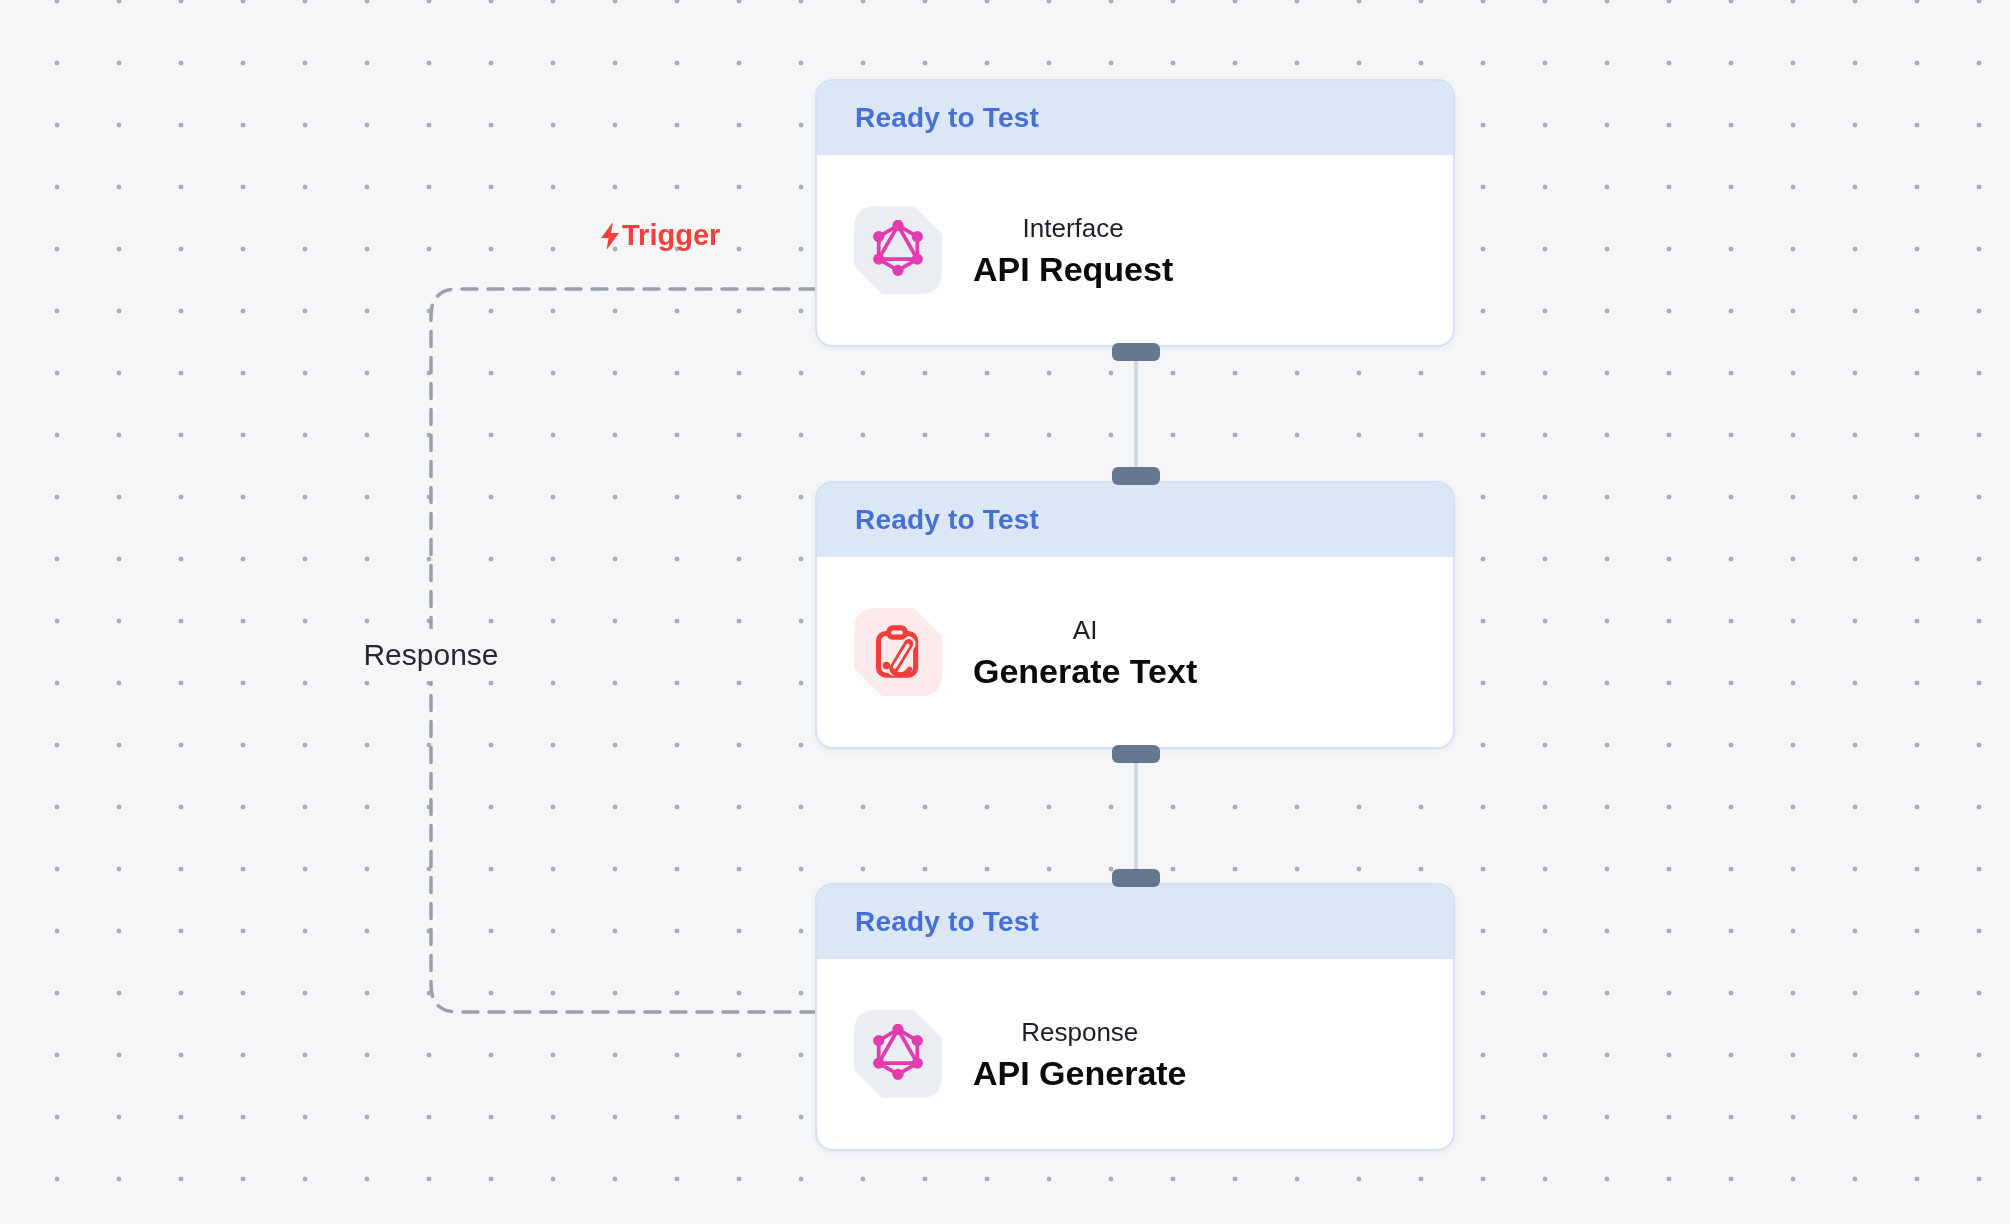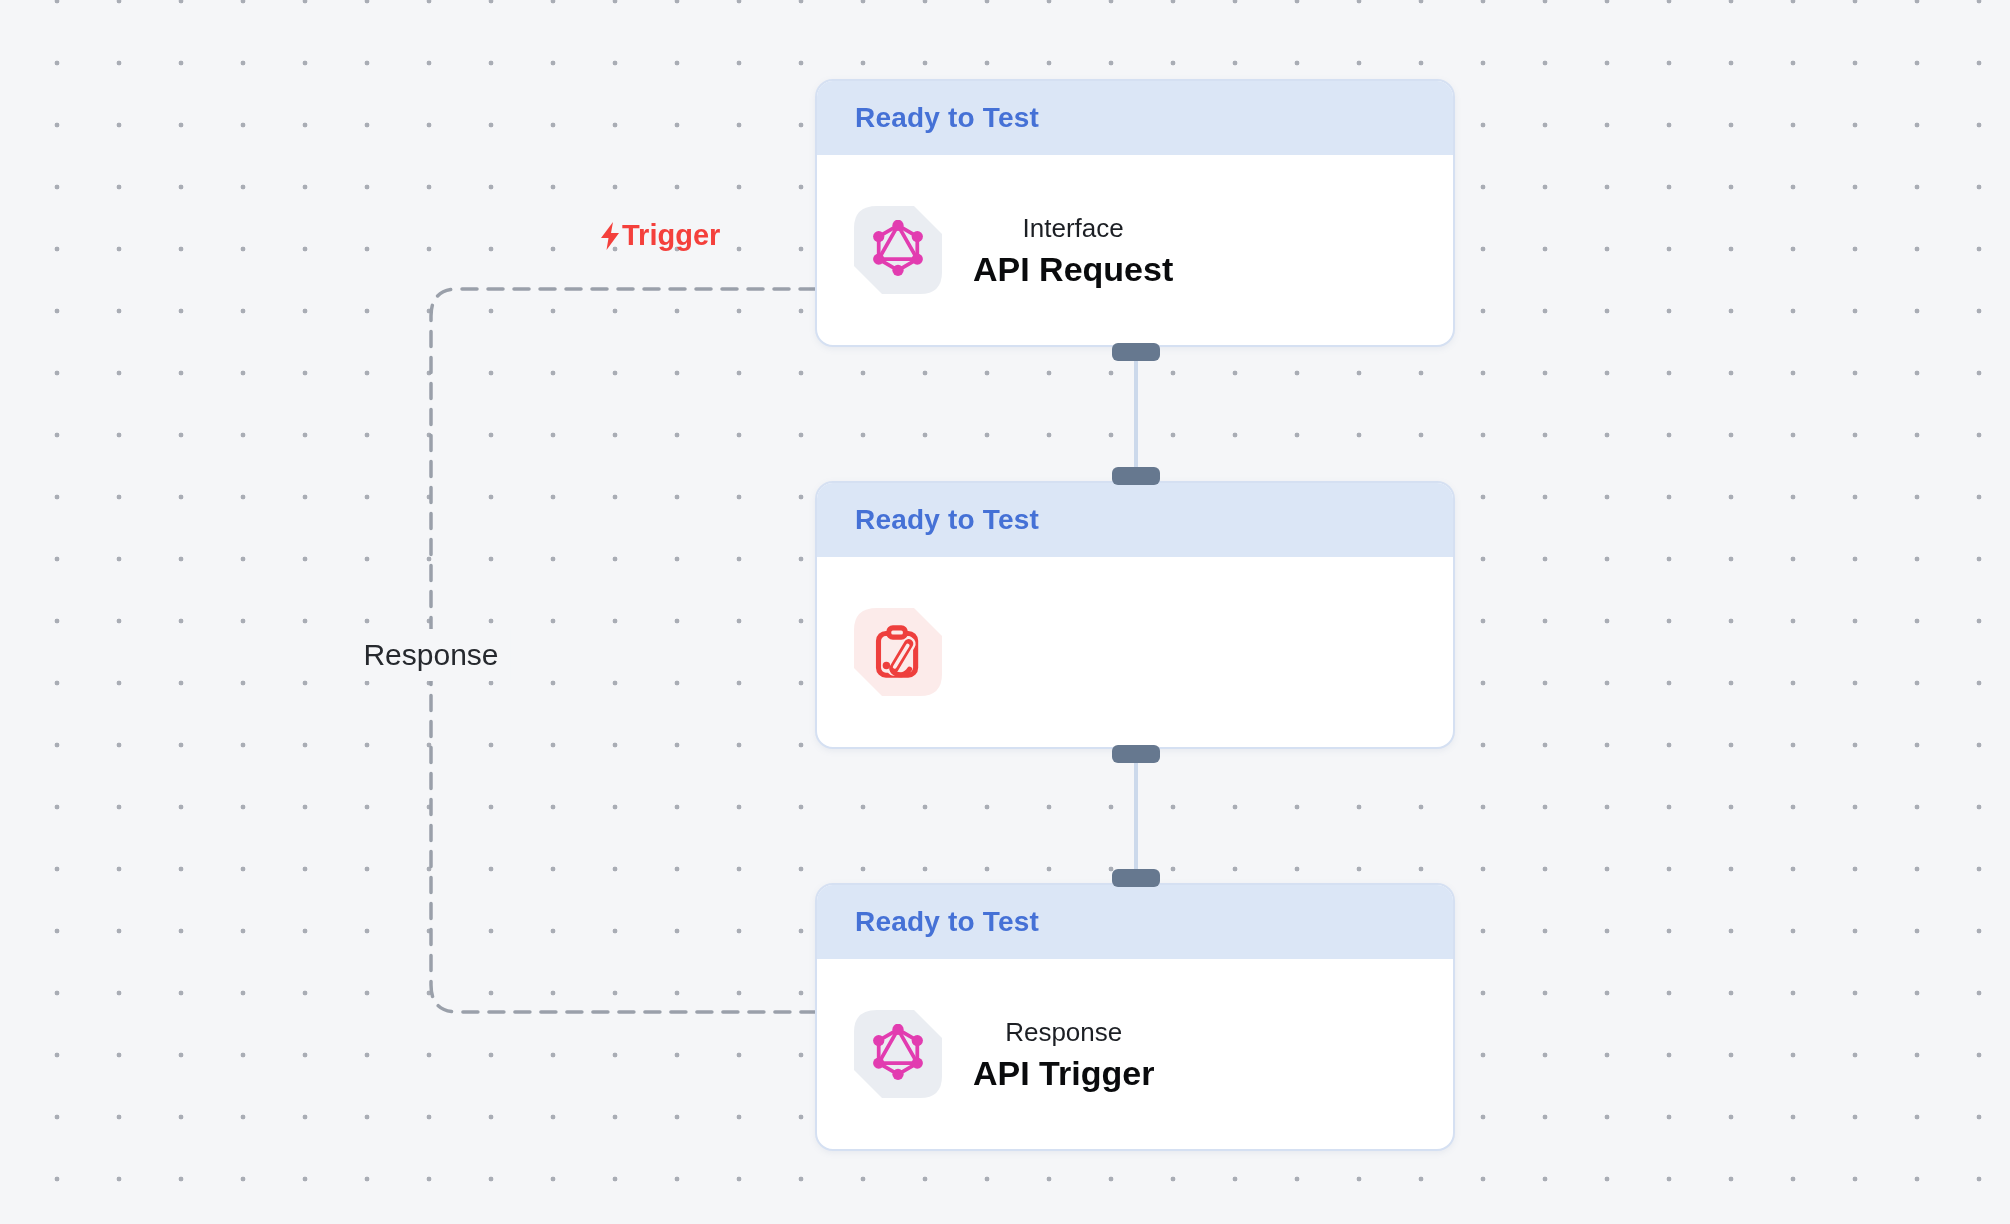--- a/index.html
+++ b/index.html
@@ -133,6 +133,10 @@
           <circle cx="15.5" cy="44.5" r="4" fill="#ee3f3d"></circle>
         </svg>
       </div>
+      <div class="node-text">
+        <div class="node-cat">AI</div>
+        <div class="node-title">Generate Text</div>
+      </div>
     </div>
   </div>
 

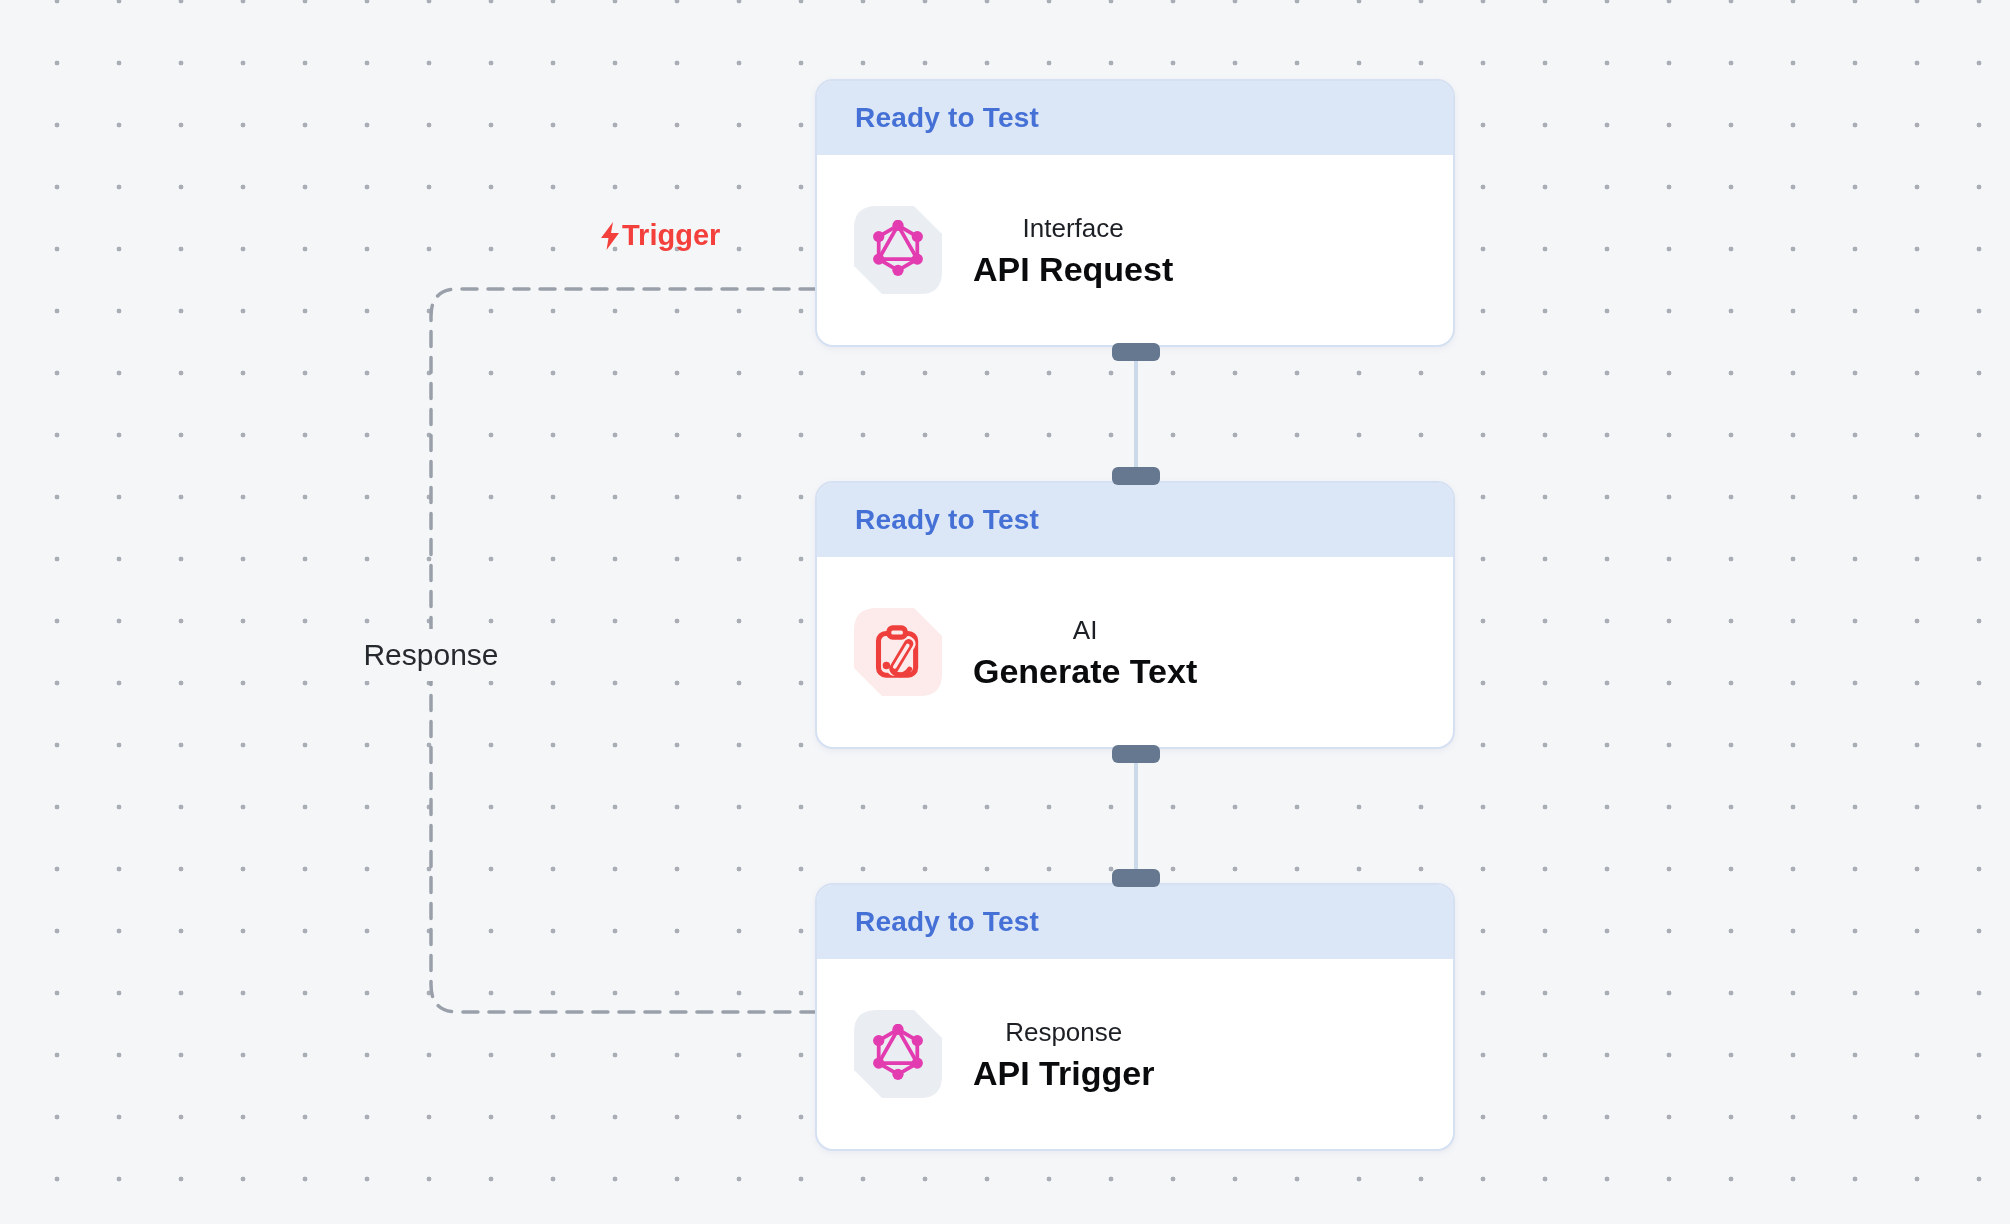--- a/index.html
+++ b/index.html
@@ -166,7 +166,7 @@
       </div>
       <div class="node-text">
         <div class="node-cat">Response</div>
-        <div class="node-title">API Trigger</div>
+        <div class="node-title">API Generate</div>
       </div>
     </div>
   </div>

